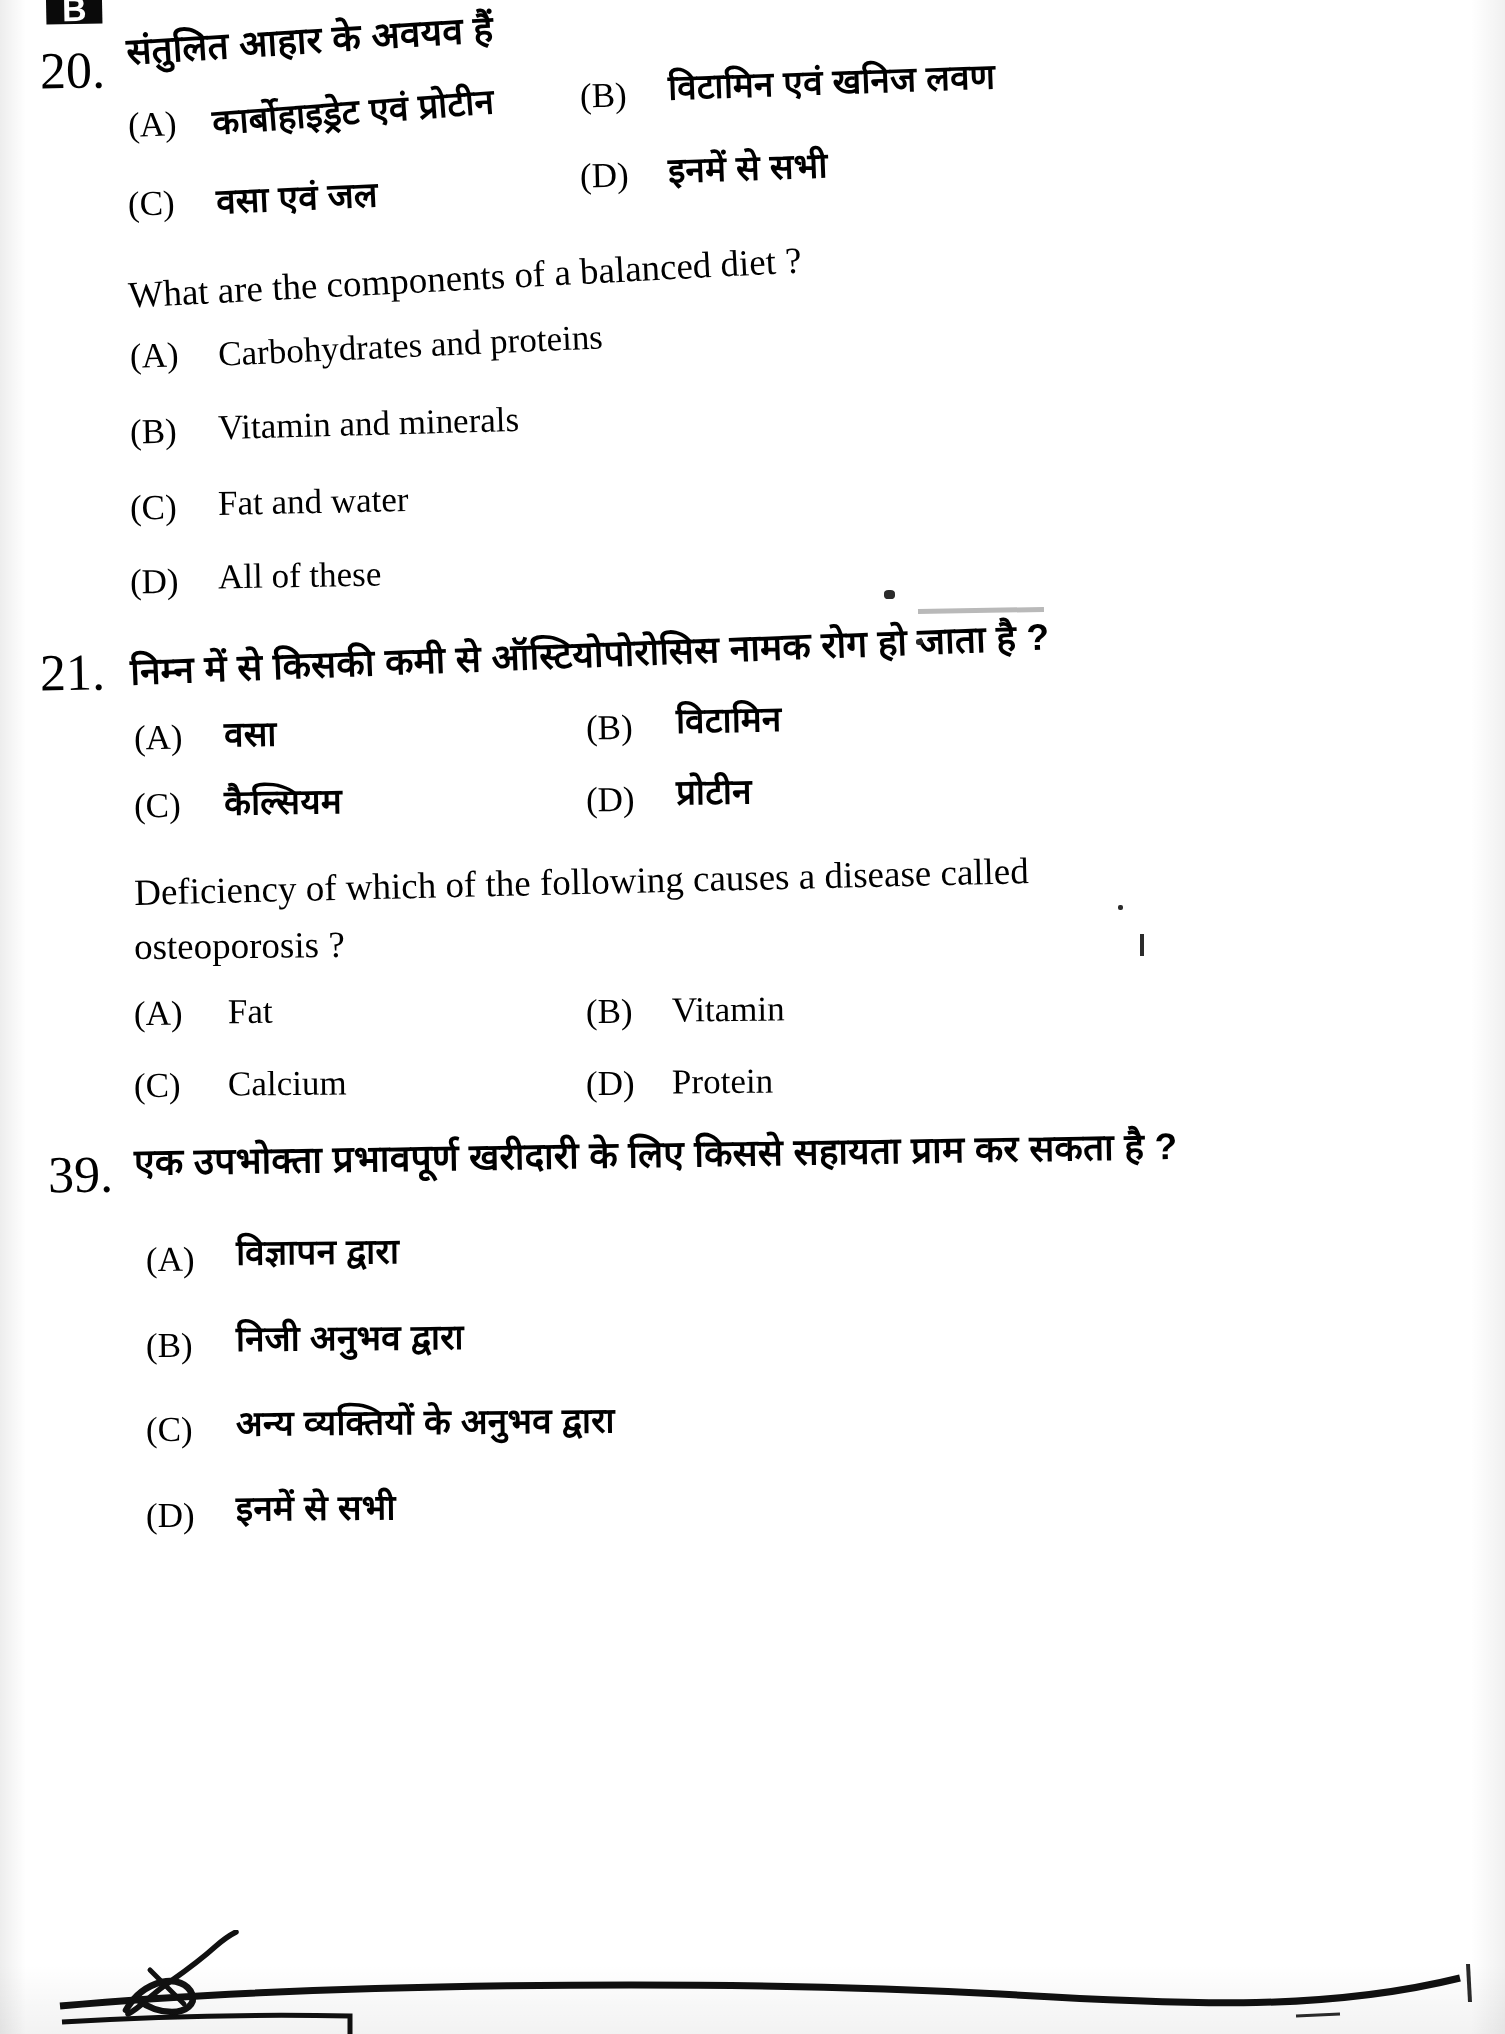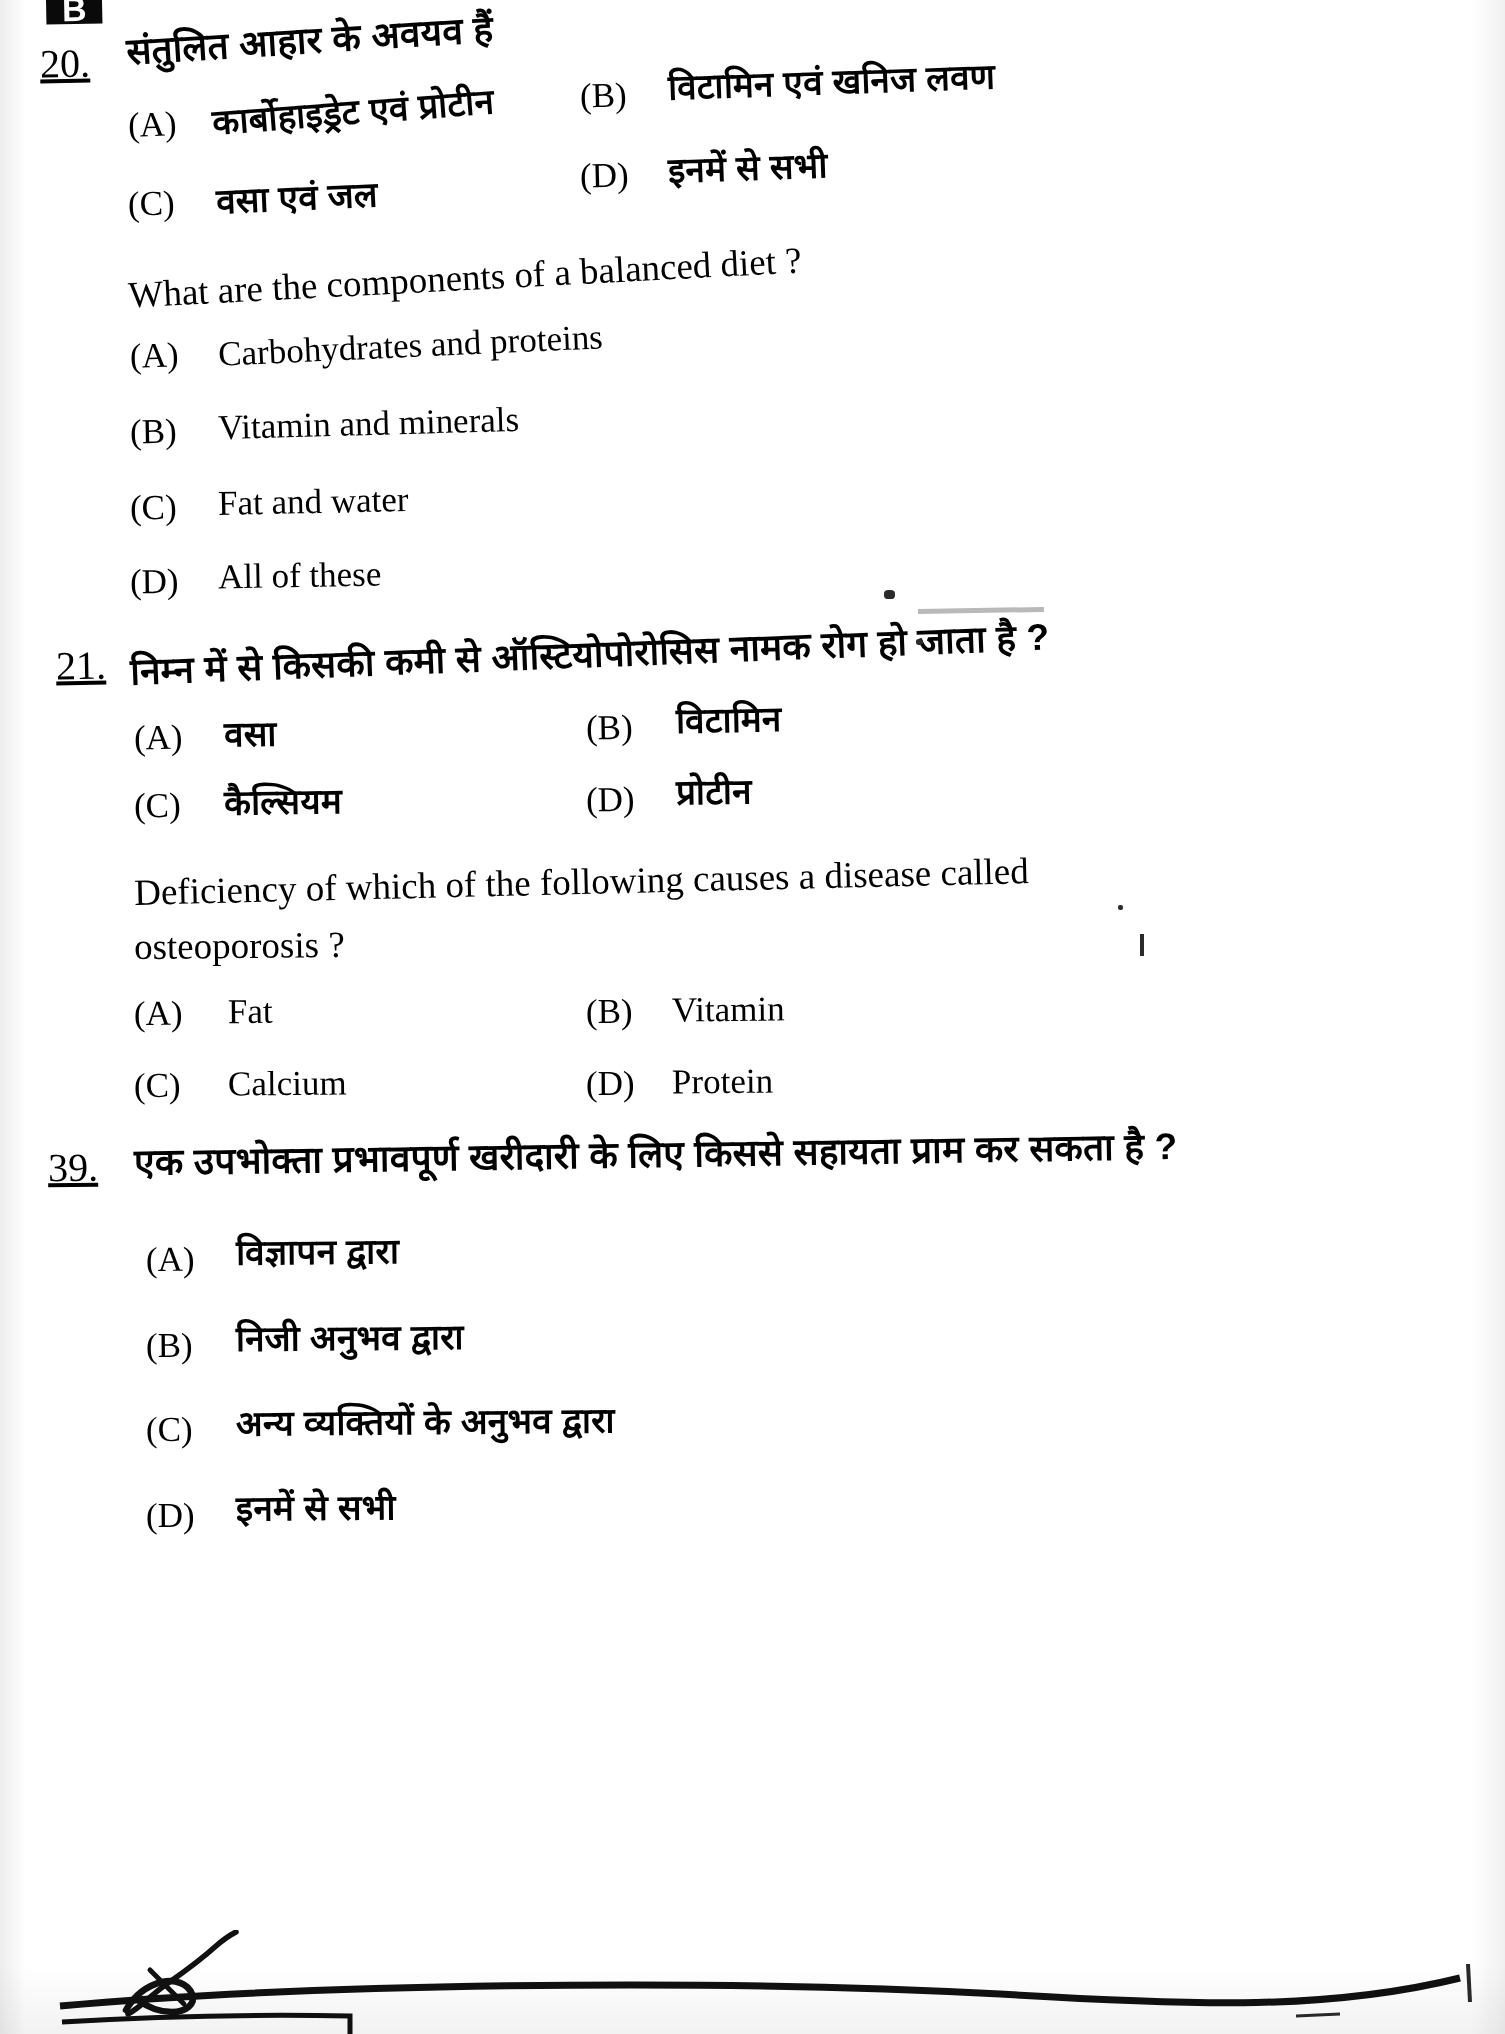--- a/index.html
+++ b/index.html
@@ -89,8 +89,7 @@
   .qnum {
     font-family: "Liberation Serif", serif;
     font-weight: 500;
-    font-size: 40px;
-    text-decoration: underline;
+    font-size: 52px;
   }
   .qtext-hi { font-size: 37px; }
   .opt-lbl {

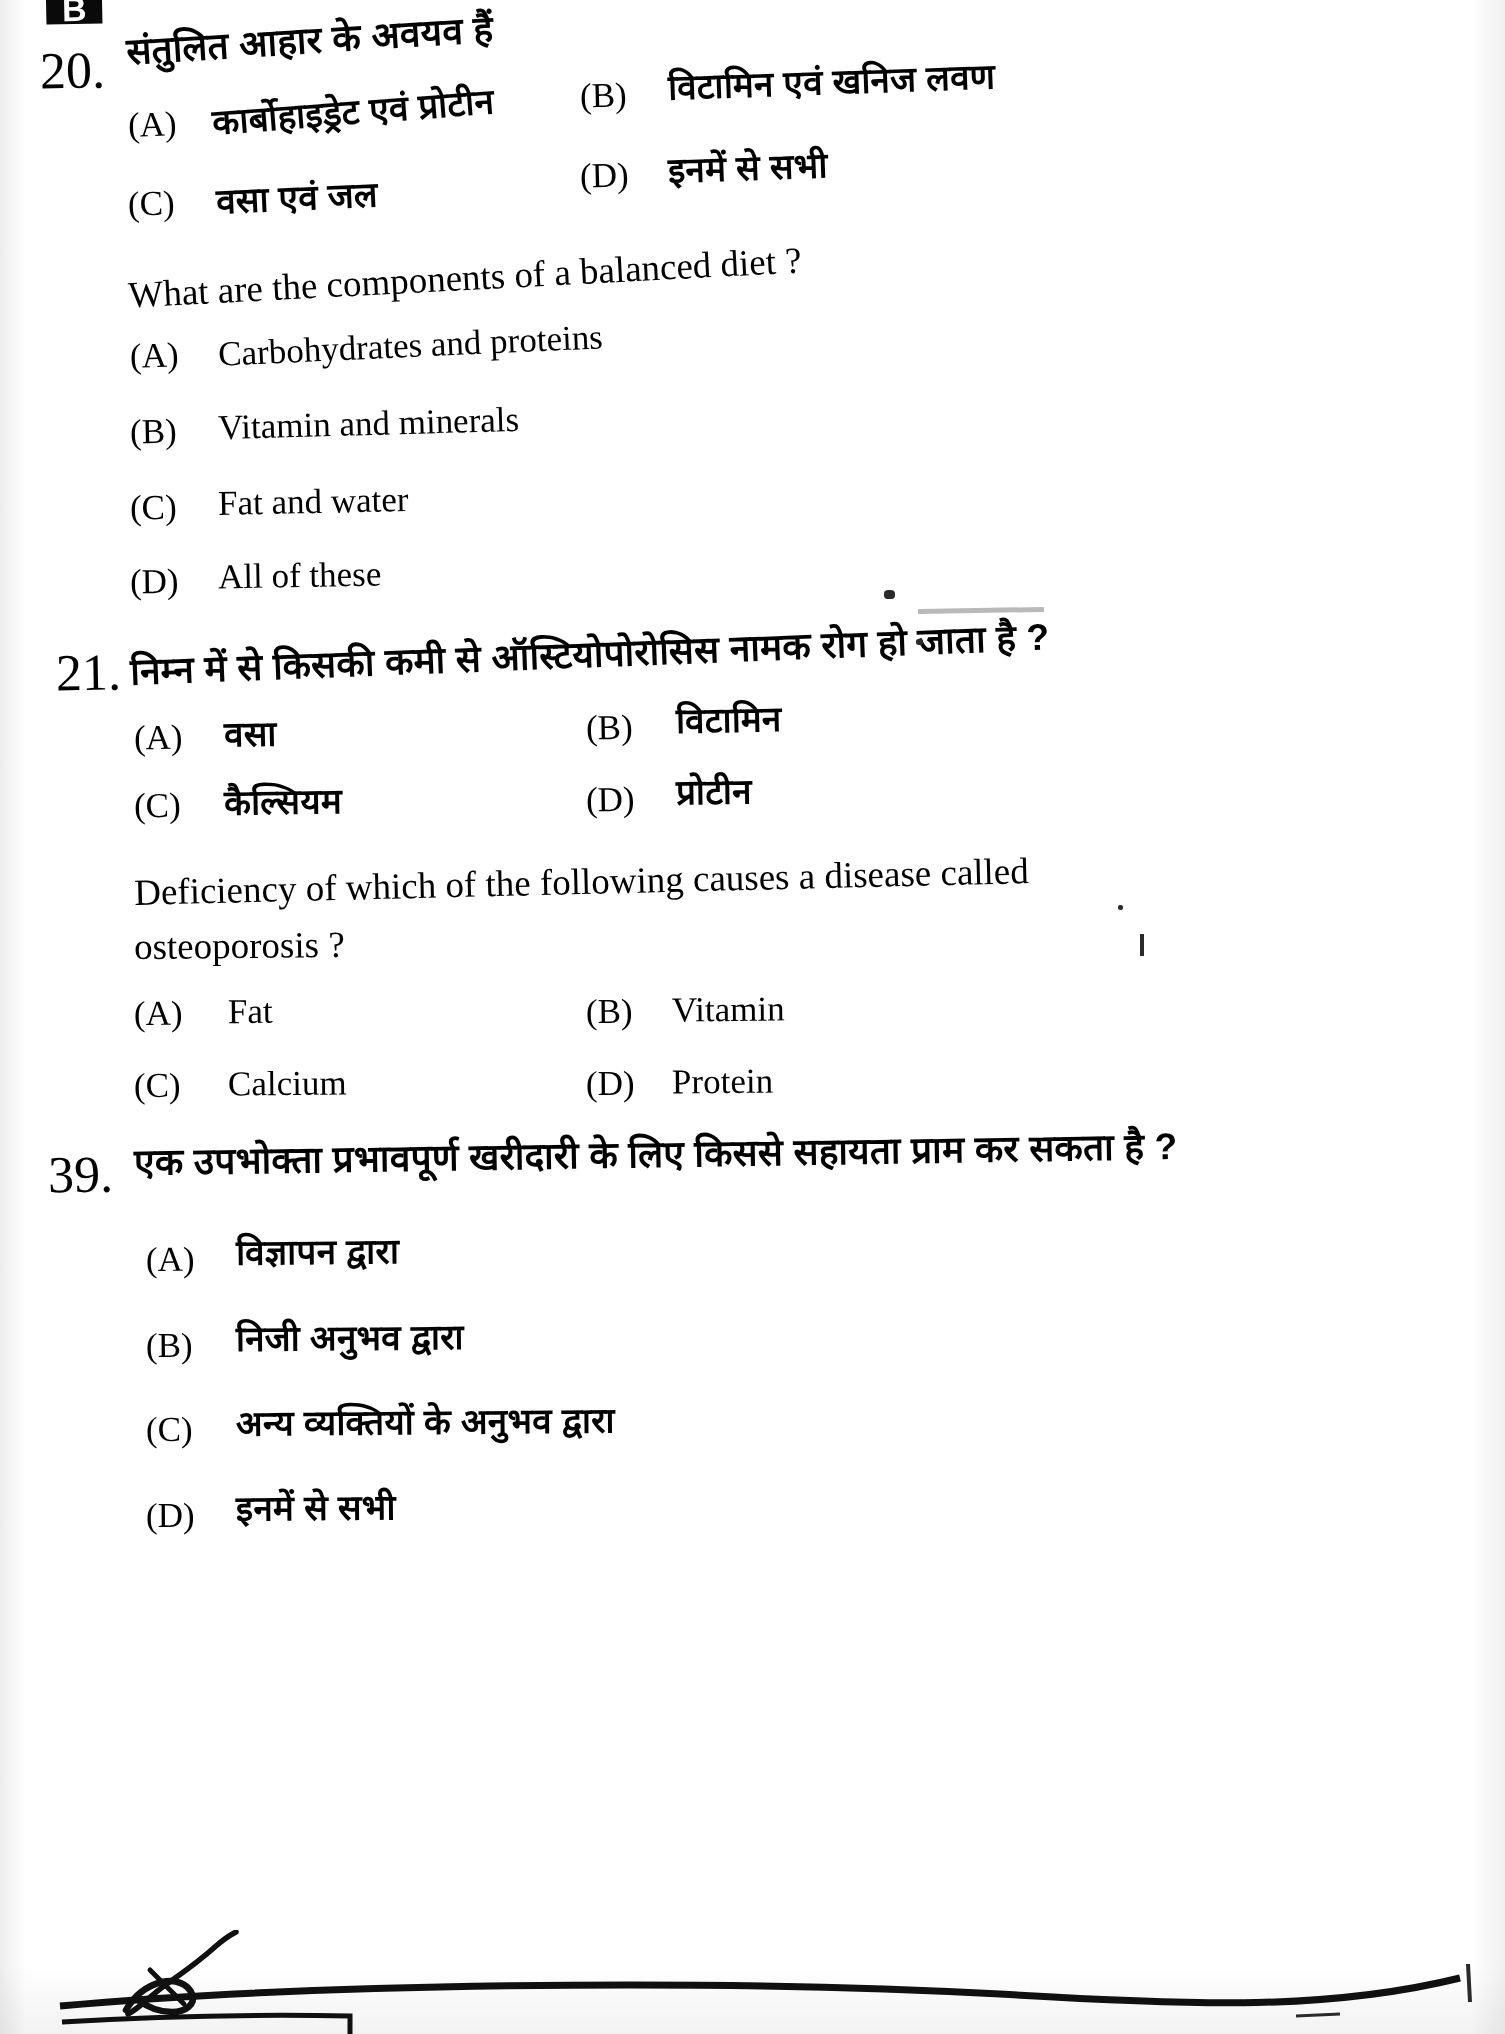--- a/index.html
+++ b/index.html
@@ -181,7 +181,7 @@
   <div class="t opt-lbl" style="left:130px; top:562px; transform:rotate(-0.8deg);">(D)</div>
   <div class="t en opt-en" style="left:218px; top:556px; transform:rotate(-1.0deg);">All of these</div>
 
-  <div class="t qnum" style="left:56px; top:644px; transform:rotate(-1.0deg);">21.</div>
+  <div class="t qnum" style="left:40px; top:644px; transform:rotate(-1.0deg);">21.</div>
 
   <div class="t hi qtext-hi" style="left:130px; top:634px; transform:rotate(-2.2deg);">निम्न में से किसकी कमी से ऑस्टियोपोरोसिस नामक रोग हो जाता है ?</div>
 

